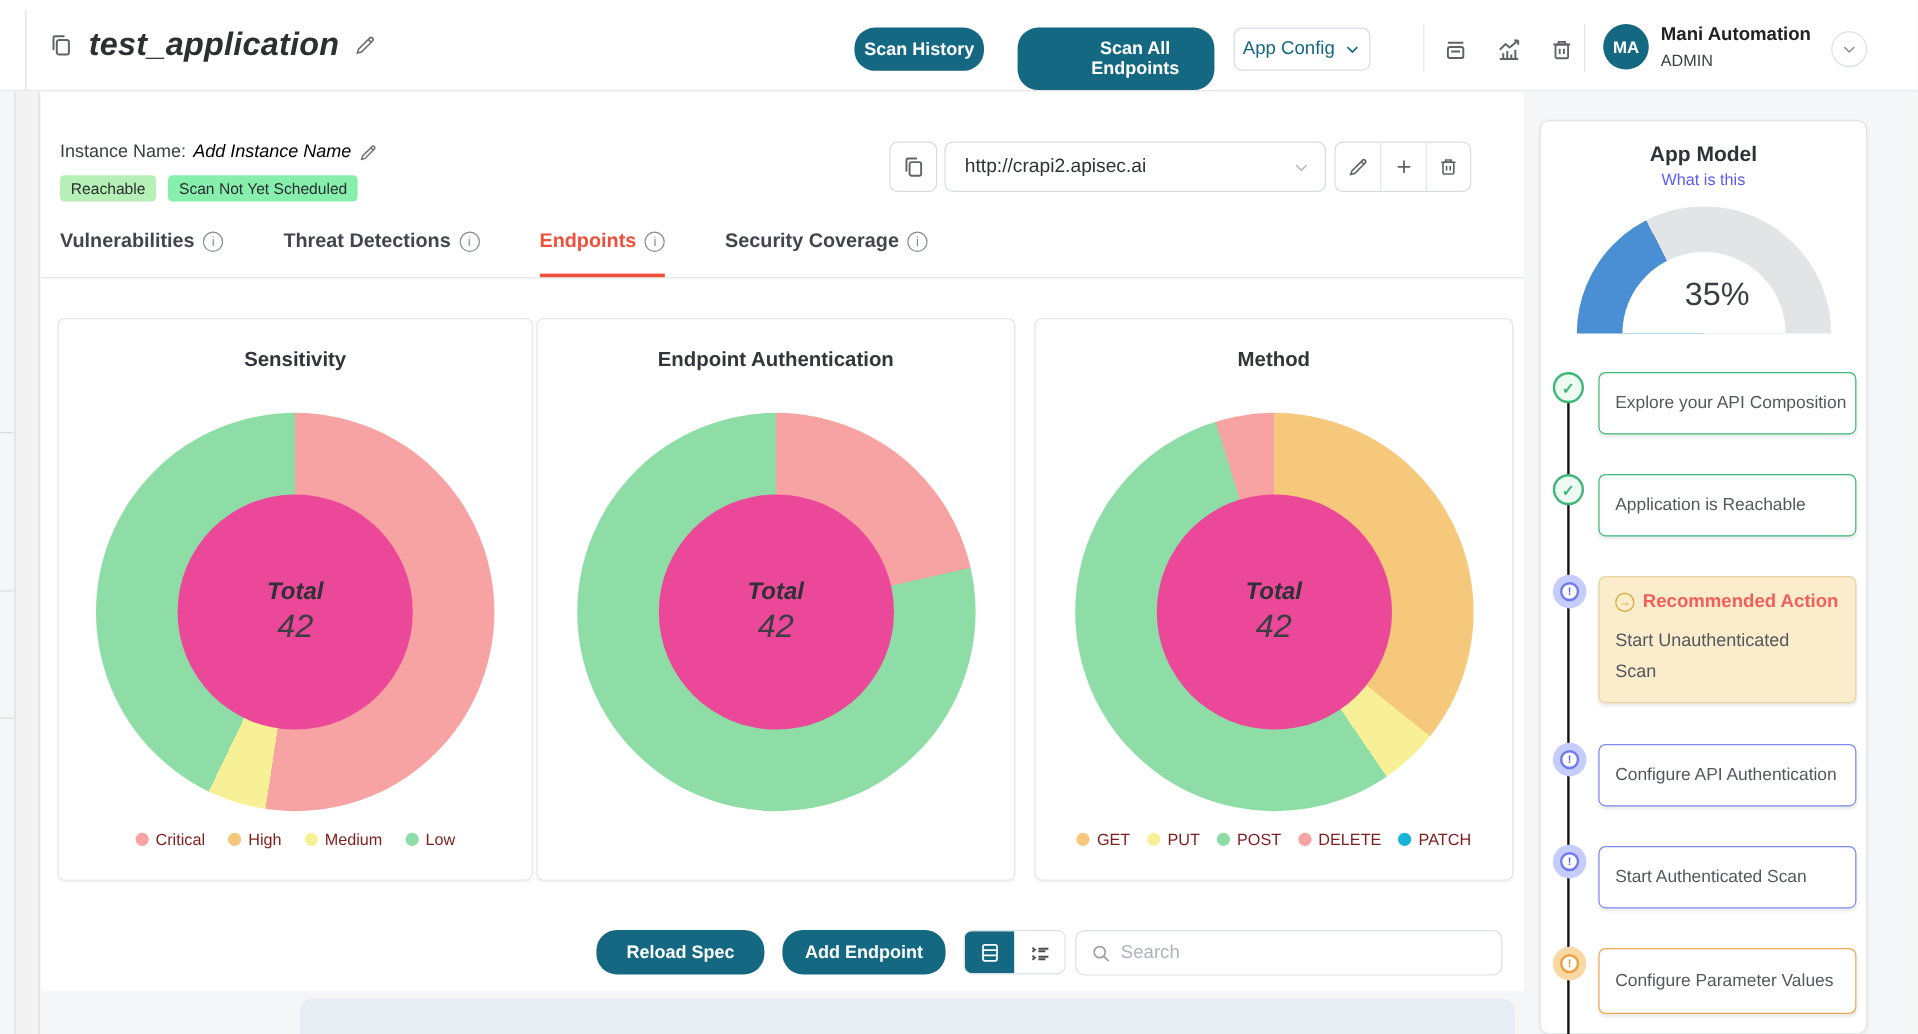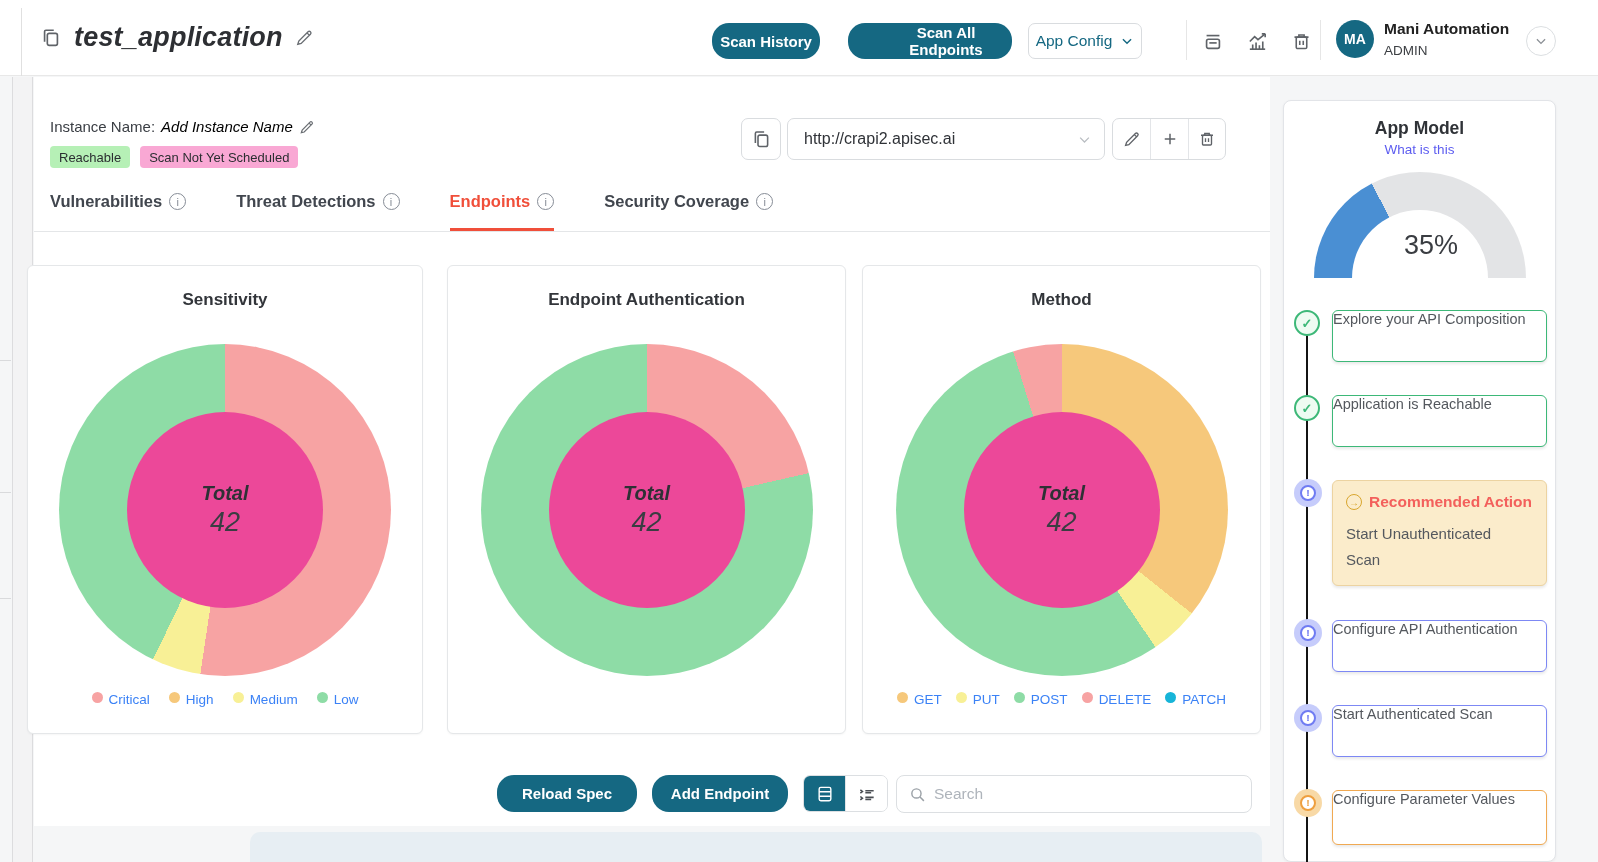--- a/index.html
+++ b/index.html
@@ -18,7 +18,7 @@
   .btn-teal { background:#156882; color:#fff; }
   .btn-outline { background:#fff; border:1px solid #d9dcdf; color:#156882; display:flex; align-items:center; justify-content:center; gap:8px; font-weight:normal; font-size:15.5px; }
   .scan-history { left:712px; top:23px; width:108px; height:36px; }
-  .scan-all { left:848px; top:23px; width:164px; height:36px;padding-left:32px; }
+  .scan-all { left:848px; top:23px; width:164px; height:52px;padding-left:32px; }
   .app-config { left:1028px; top:23px; width:114px; height:36px; border-radius:7px; }
   .hdr-div { top:20px; width:1px; height:40px; background:#e6e6e6; }
   .hdr-icons { top:30px; display:flex; gap:22px; color:#5a5e63; }

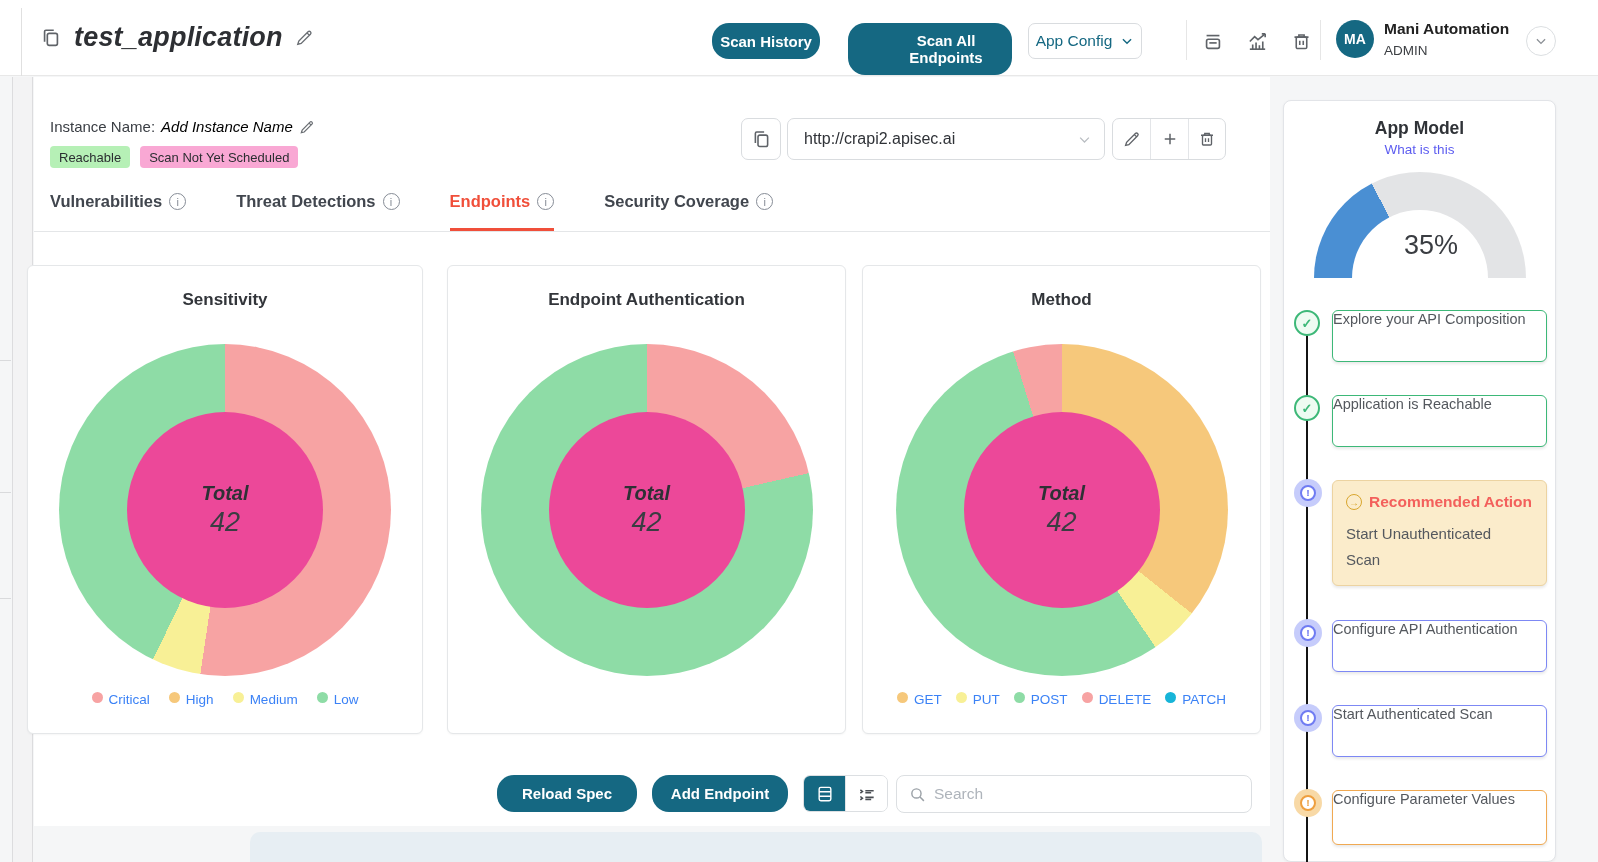--- a/index.html
+++ b/index.html
@@ -196,7 +196,7 @@
   </div>
   <div class="abs badges">
     <span class="badge" style="background: rgb(182, 240, 182);">Reachable</span>
-    <span class="badge" style="background: #f9a8d4;">Scan Not Yet Scheduled</span>
+    <span class="badge" style="background: #86efac;">Scan Not Yet Scheduled</span>
   </div>
 
   <button class="abs icon-btn url-copy">

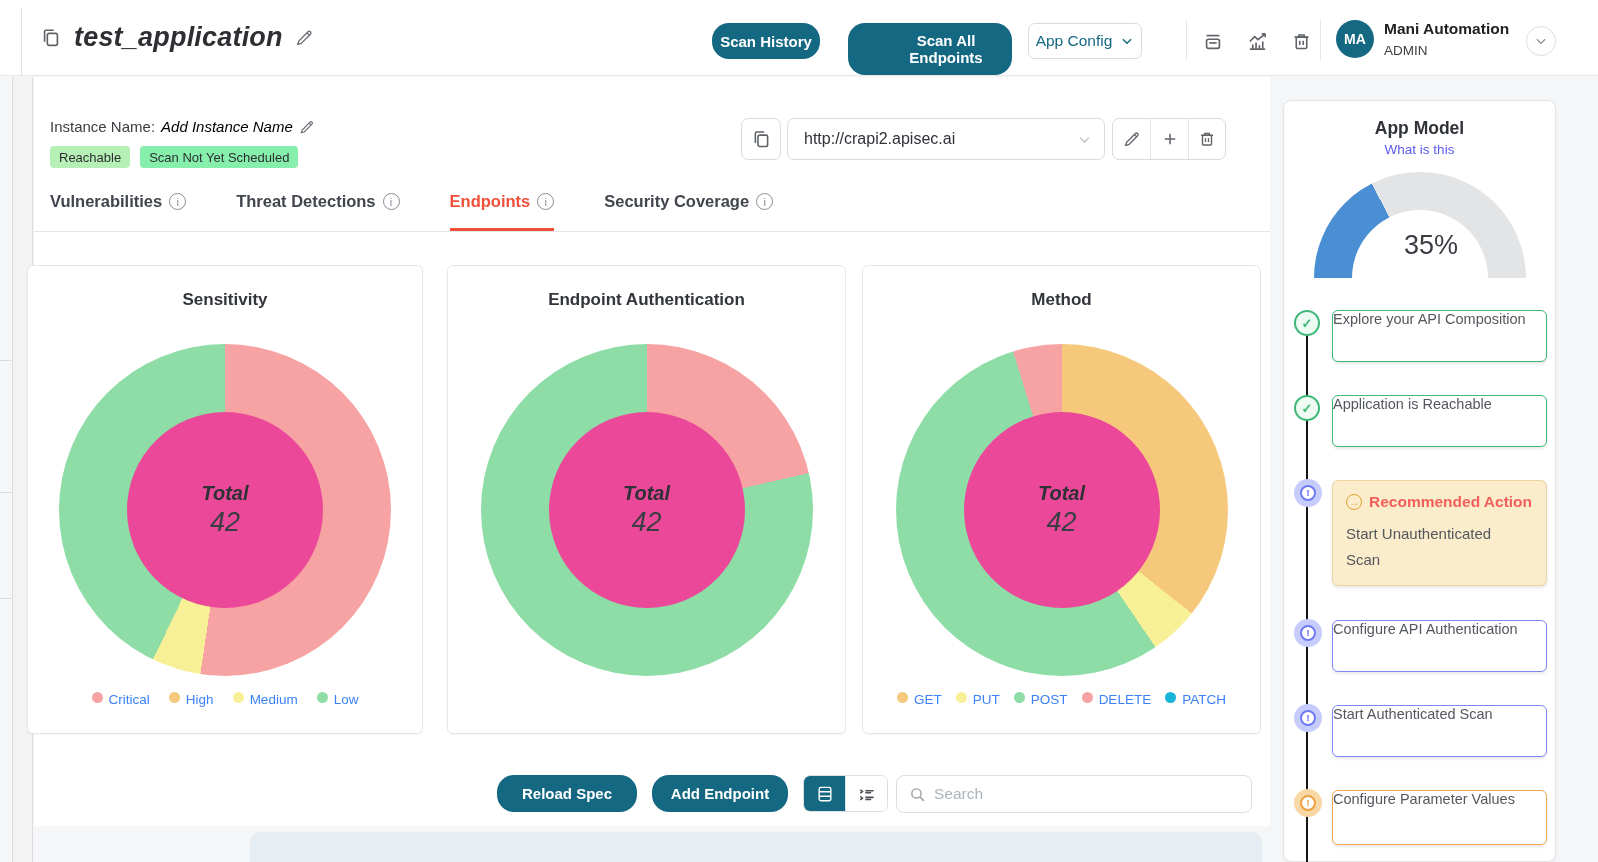--- a/index.html
+++ b/index.html
@@ -67,7 +67,7 @@
   .legend { position:absolute; left:0; right:0; top:426px; display:flex; justify-content:center; gap:19px; }
   .legend-item { display:flex; gap:6px; font-size:13.5px; color:#3b82f6; cursor:pointer; }
   .legend-dot { width:11px; height:11px; border-radius:50%; background:#ccc; }
-  .card1 { left:27px;  top:265px; width:396px; height:469px; }
+  .card1 { left:48px;  top:265px; width:396px; height:469px; }
   .card2 { left:447px; top:265px; width:399px; height:469px; }
   .card3 { left:862px; top:265px; width:399px; height:469px; }
 

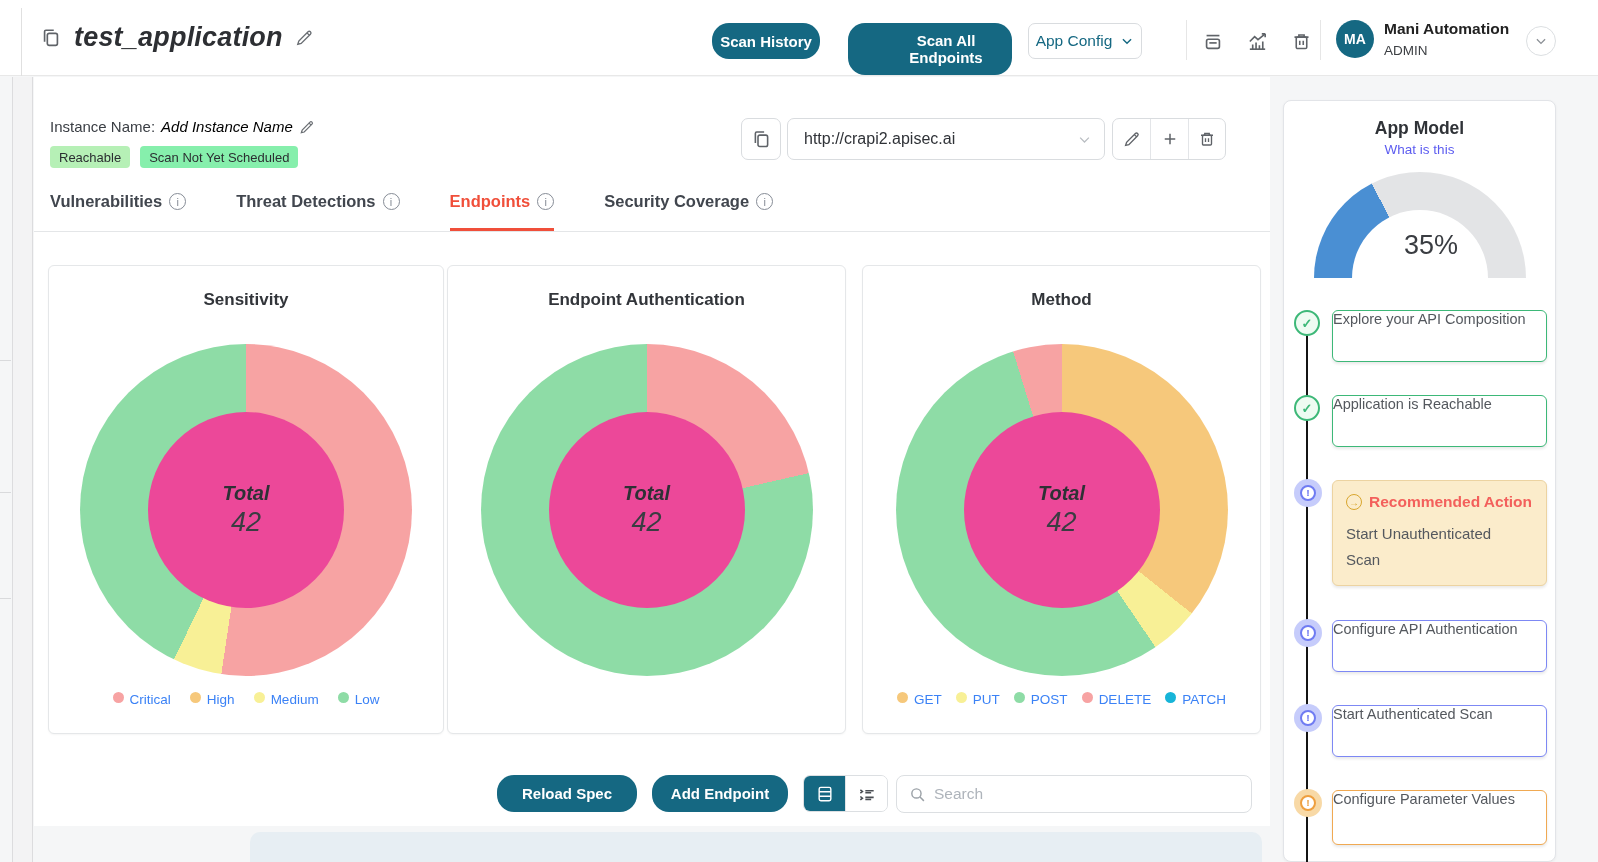--- a/index.html
+++ b/index.html
@@ -99,7 +99,7 @@
   .dot-inner { width:16px; height:16px; border-radius:50%; background:#fff; display:flex; align-items:center; justify-content:center; font-size:9px; font-weight:bold; }
   .ring-purple .dot-inner { border:2px solid #6f7bf2; color:#5660ee; }
   .ring-orange .dot-inner { border:2px solid #ee9f3f; color:#e8952f; }
-  .step-box { position:absolute; left:1332px; width:215px; background:#fff; border-radius:6px; display:flex; align-items:flex-start; font-size:14.5px; color:#54585e; box-shadow:0 2px 3px rgba(0,0,0,.09); cursor:pointer; }
+  .step-box { position:absolute; left:1332px; width:215px; background:#fff; border-radius:6px; display:flex; align-items:center; padding-left:13px; font-size:14.5px; color:#54585e; box-shadow:0 2px 3px rgba(0,0,0,.09); cursor:pointer; }
   .box-green  { border:1.5px solid #3db878; }
   .box-purple { border:1.5px solid #7d88f4; }
   .box-orange { border:1.5px solid #f0a952; }

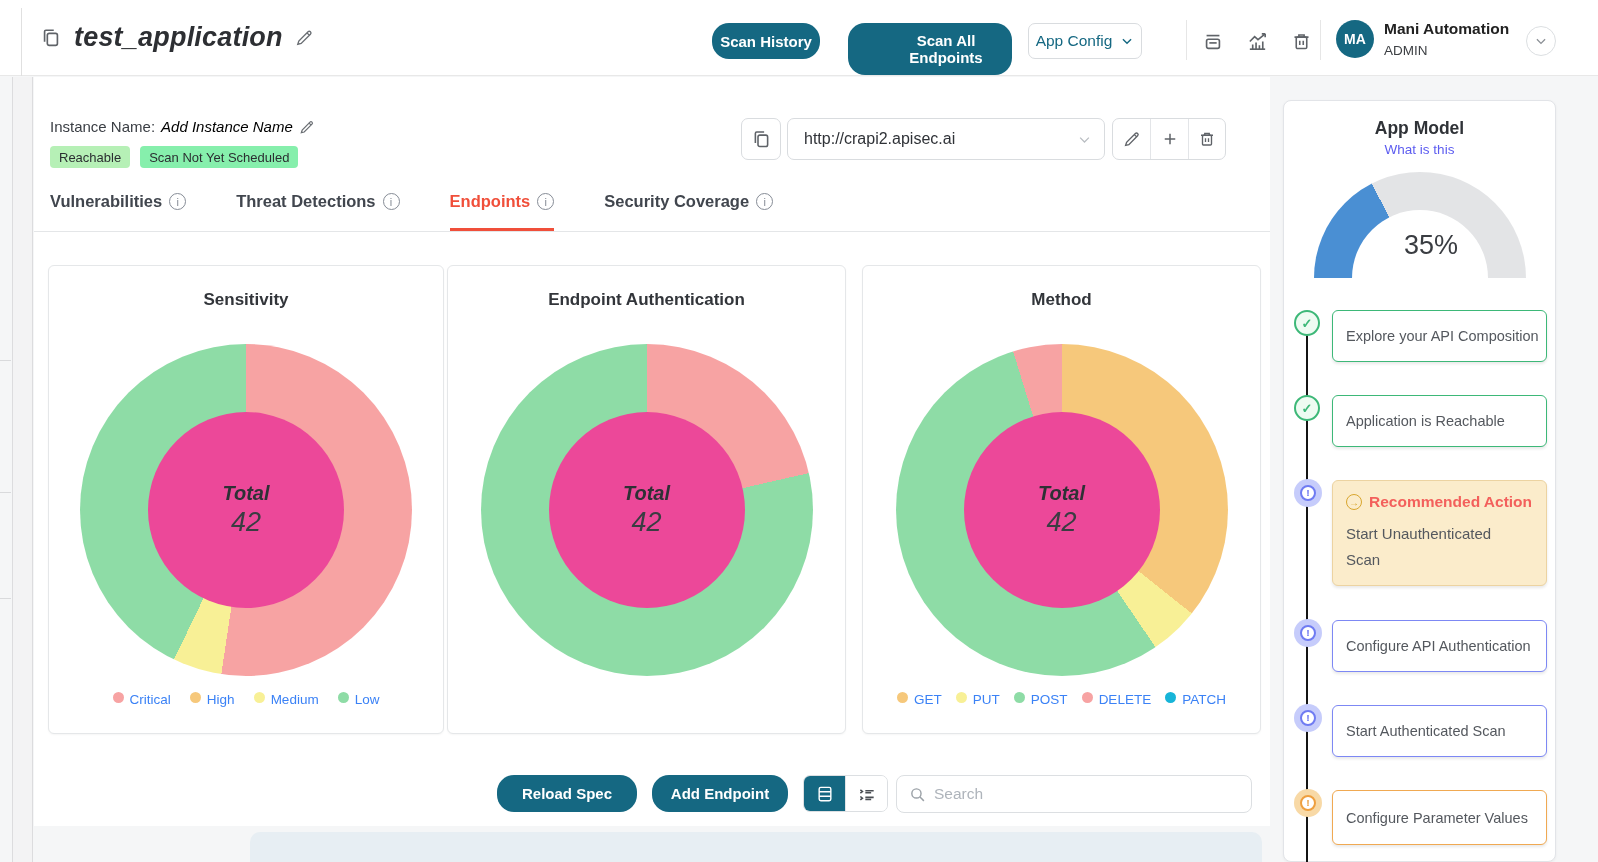--- a/index.html
+++ b/index.html
@@ -65,7 +65,7 @@
   .donut-total-label { font-size:20px; font-weight:bold; color:#2e3135; }
   .donut-total-value { font-size:27px; color:#3a3d42; }
   .legend { position:absolute; left:0; right:0; top:426px; display:flex; justify-content:center; gap:19px; }
-  .legend-item { display:flex; gap:6px; font-size:13.5px; color:#3b82f6; cursor:pointer; }
+  .legend-item { display:flex; align-items:center; gap:6px; font-size:13.5px; color:#7f1d1d; cursor:pointer; }
   .legend-dot { width:11px; height:11px; border-radius:50%; background:#ccc; }
   .card1 { left:48px;  top:265px; width:396px; height:469px; }
   .card2 { left:447px; top:265px; width:399px; height:469px; }

